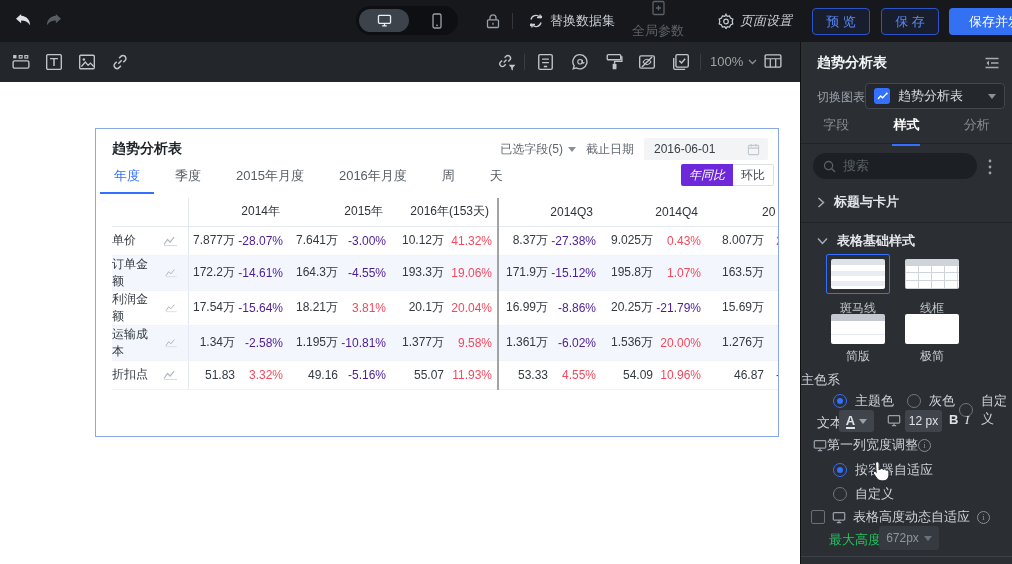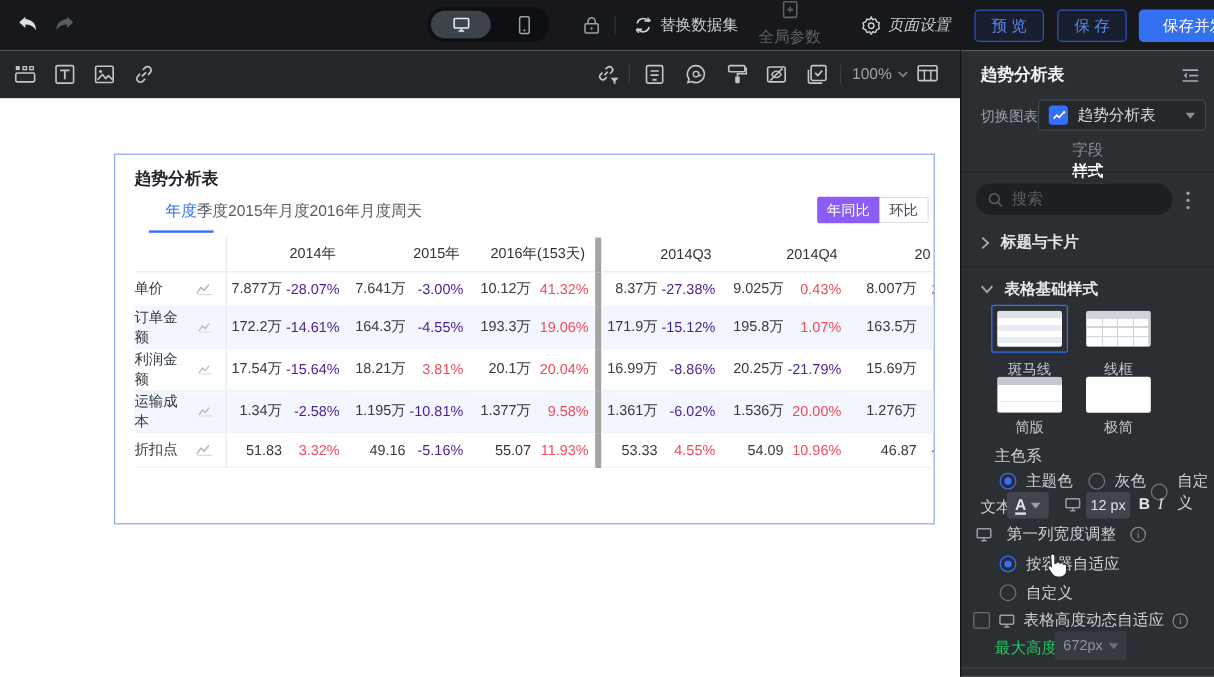--- a/index.html
+++ b/index.html
@@ -74,7 +74,7 @@
   #sb-dropdown { position:absolute; left:64px; top:41px; width:140px; height:26px; background:#24282d; border:1px solid #41464d; border-radius:4px; display:flex; align-items:center; padding:0 8px; gap:8px; }
   #sb-dropdown .dd-text { flex:1; color:#d6dae0; font-size:13px; }
   .chart-mini { width:16px; height:16px; background:#3370ff; border-radius:3px; display:flex; align-items:center; justify-content:center; }
-  #sb-tabs { position:absolute; left:0; top:74px; width:100%; height:27px; display:flex;flex-direction:column; }
+  #sb-tabs { position:absolute; left:0; top:74px; width:100%; height:27px; display:flex; }
   .sbtab { flex:1; text-align:center; color:#878d94; position:relative; cursor:pointer; }
   .sbtab.active { color:#fff; font-weight:bold; }
   .sbtab.active::after { content:""; position:absolute; left:50%; margin-left:-14px; bottom:-3px; width:28px; height:2px; background:#3370ff; }

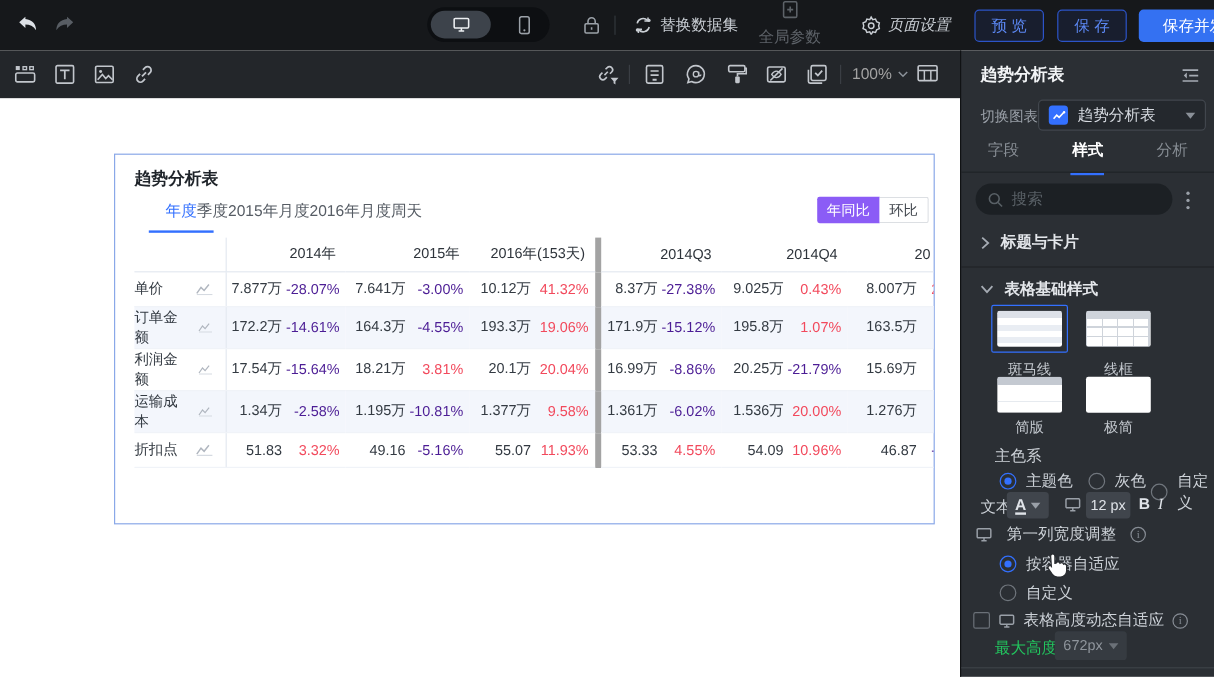--- a/index.html
+++ b/index.html
@@ -265,6 +265,20 @@
   <div id="card">
     <div id="card-head">
       <span id="card-title">趋势分析表</span>
+      <div id="head-right">
+        <span class="dim" style="display:flex;align-items:center;gap:5px;">
+          <span>已选字段(5)</span>
+          <span class="caret-down"></span>
+        </span>
+        <span class="dim">截止日期</span>
+        <div id="date-box">
+          <span>2016-06-01</span>
+          <svg width="13" height="13" viewBox="0 0 14 14">
+              <rect x="1.5" y="2.5" width="11" height="10" rx="1" fill="none" stroke="#c3c8cf" stroke-width="1.2"></rect>
+              <path d="M1.5 5.5h11M4.5 1v3M9.5 1v3" stroke="#c3c8cf" stroke-width="1.2"></path>
+            </svg>
+        </div>
+      </div>
     </div>
 
     <div id="card-tabs">

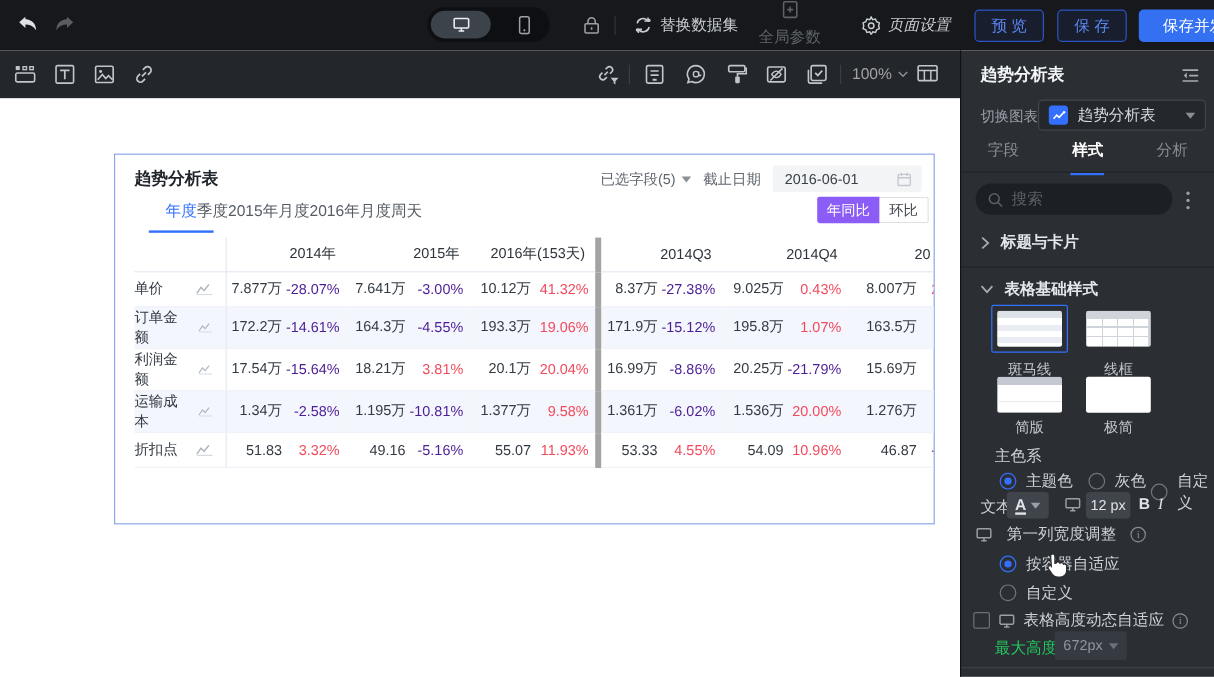--- a/index.html
+++ b/index.html
@@ -37,7 +37,7 @@
   .caret-down { width:0; height:0; border-left:4px solid transparent; border-right:4px solid transparent; border-top:5px solid #8a9098; }
   #date-box { width:124px; height:22px; background:#f2f4f6; border-radius:2px; display:flex; align-items:center; padding:0 8px 0 10px; }
   #date-box span { font-size:12px; color:#3a4047; flex:1; }
-  #card-tabs { position:absolute; left:18px; top:36px; height:26px; display:flex; font-size:13px; color:#565c64;margin-left:24px; }
+  #card-tabs { position:absolute; left:18px; top:36px; height:26px; display:flex; gap:35px; font-size:13px; color:#565c64; }
   .ctab { position:relative; cursor:pointer; line-height:22px; }
   .ctab.active { color:#3370ff; }
   .ctab.active::after { content:""; position:absolute; left:-14px; right:-14px; bottom:-3px; height:2px; background:#3370ff; }

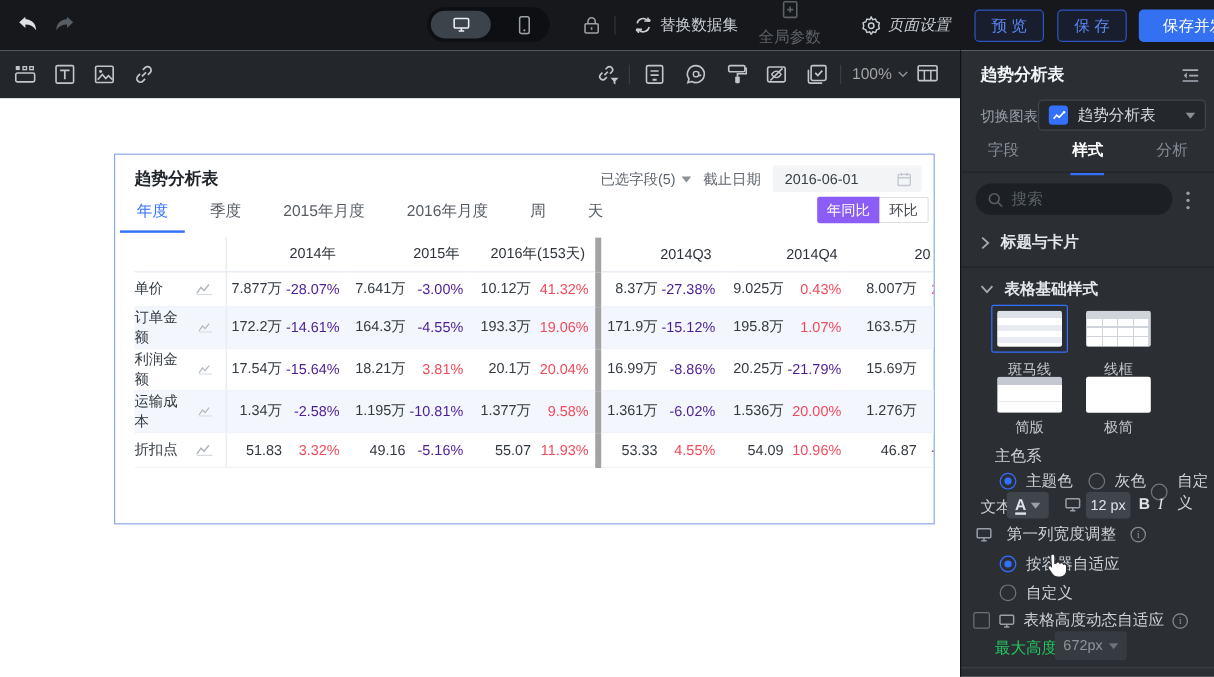--- a/index.html
+++ b/index.html
@@ -43,7 +43,7 @@
   .ctab.active::after { content:""; position:absolute; left:-14px; right:-14px; bottom:-3px; height:2px; background:#3370ff; }
   #cmp-group { position:absolute; right:4px; top:35px; display:flex; }
   .cmp-btn { height:22px; padding:0 8px; font-size:12px; display:flex; align-items:center; }
-  .cmp-btn.on { background:#8b5cf6; color:#fff; border-radius:2px 0 0 2px; }
+  .cmp-btn.on { background:#6d28d9; color:#fff; border-radius:2px 0 0 2px;font-style:italic; }
   .cmp-btn.off { background:#fff; color:#41464d; border:1px solid #dcdfe3; border-left:none; border-radius:0 2px 2px 0; }
 
   

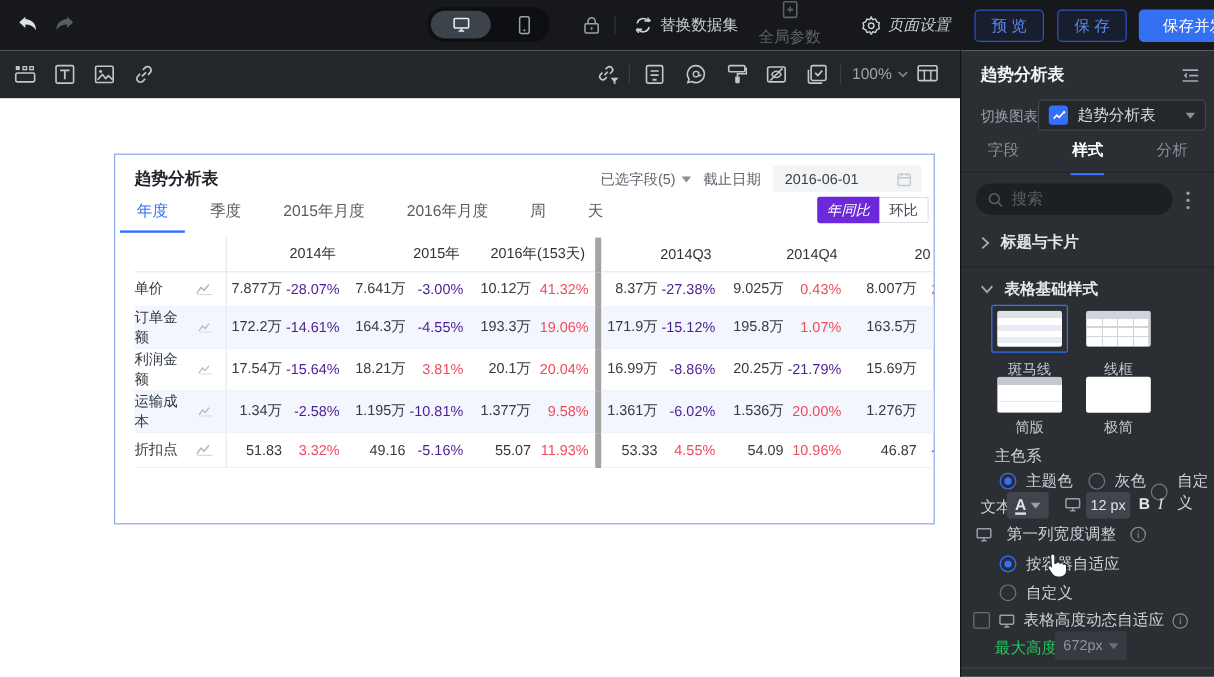--- a/index.html
+++ b/index.html
@@ -57,7 +57,7 @@
   td.lbl { border-right:1px solid #e4e9f1; }
   .lblwrap { display:flex; align-items:center; justify-content:space-between; padding:0 10px 0 0;gap:13px; }
   .rowlabel { color:#333a42; }
-  .grpline { border-left:5px solid #a3a3a3; }
+  .grpline { border-left:2px solid #a3a3a3; }
   .cellwrap { display:flex; align-items:center; justify-content:flex-end; padding-right:5px; }
   .cellwrap .v { }
   .cellwrap .p { width:48px; text-align:right; }

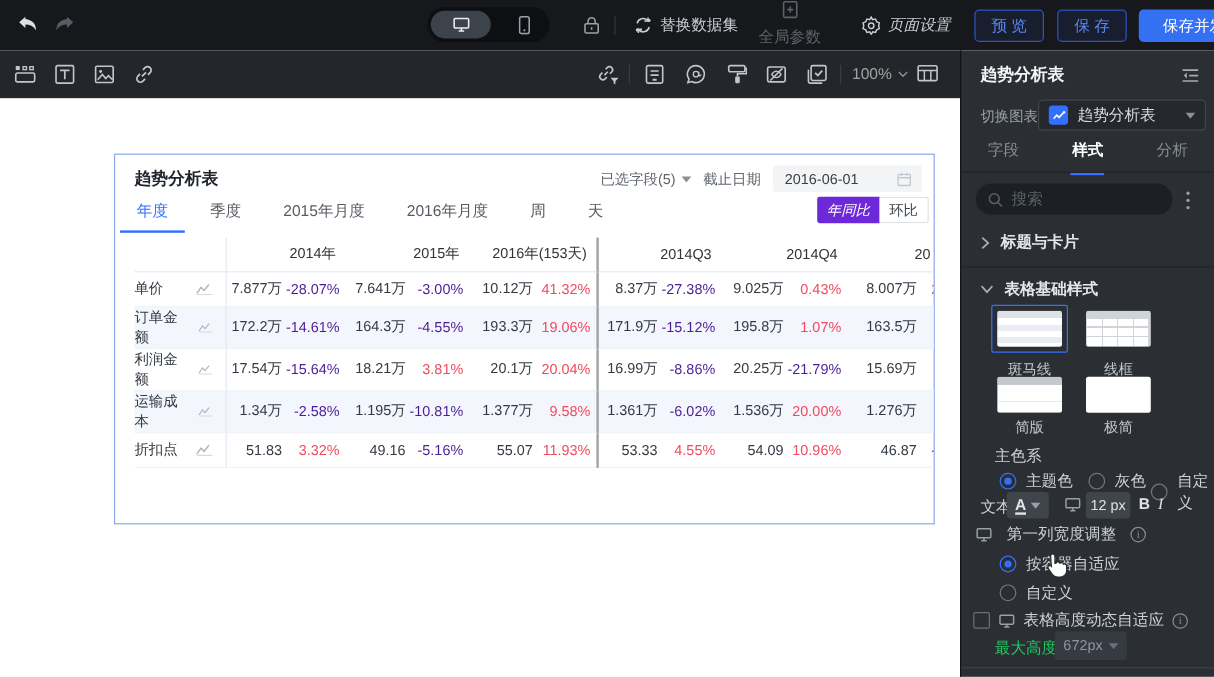--- a/index.html
+++ b/index.html
@@ -626,7 +626,7 @@
   <div class="th-label" style="left:30px;top:306px;">简版</div>
   <div class="th-label" style="left:104px;top:306px;">极简</div>
 
-  <div class="abs" style="left:28px;top:329px;">主色系</div>
+  <div class="abs" style="left:0;top:329px;">主色系</div>
   <div class="rrow" style="left:32px;top:350px;">
     <span class="radio sel"></span>
     <span>主题色</span>

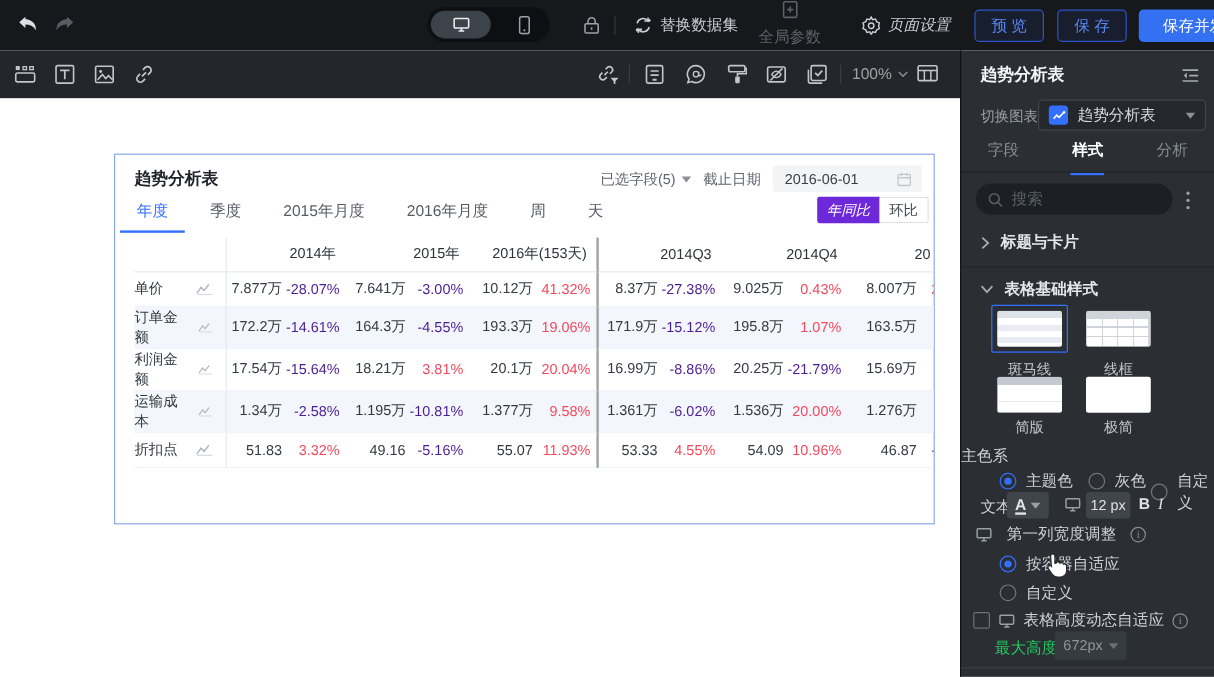--- a/index.html
+++ b/index.html
@@ -657,7 +657,7 @@
   <span class="abs" style="left:148px;top:370px;font-weight:bold;color:#dfe3e8;">B</span>
   <span class="abs" style="left:164px;top:370px;font-style:italic;font-family:'Liberation Serif',serif;color:#dfe3e8;">I</span>
 
-  <div class="rrow" style="left:12px;top:394px;gap:12px;">
+  <div class="rrow" style="left:12px;top:394px;gap:0;">
     <span>
       <svg width="14" height="13" viewBox="0 0 16 14">
           <rect x="1.5" y="1.5" width="13" height="8.5" rx="1" fill="none" stroke="#9aa0a8" stroke-width="1.4"></rect>

